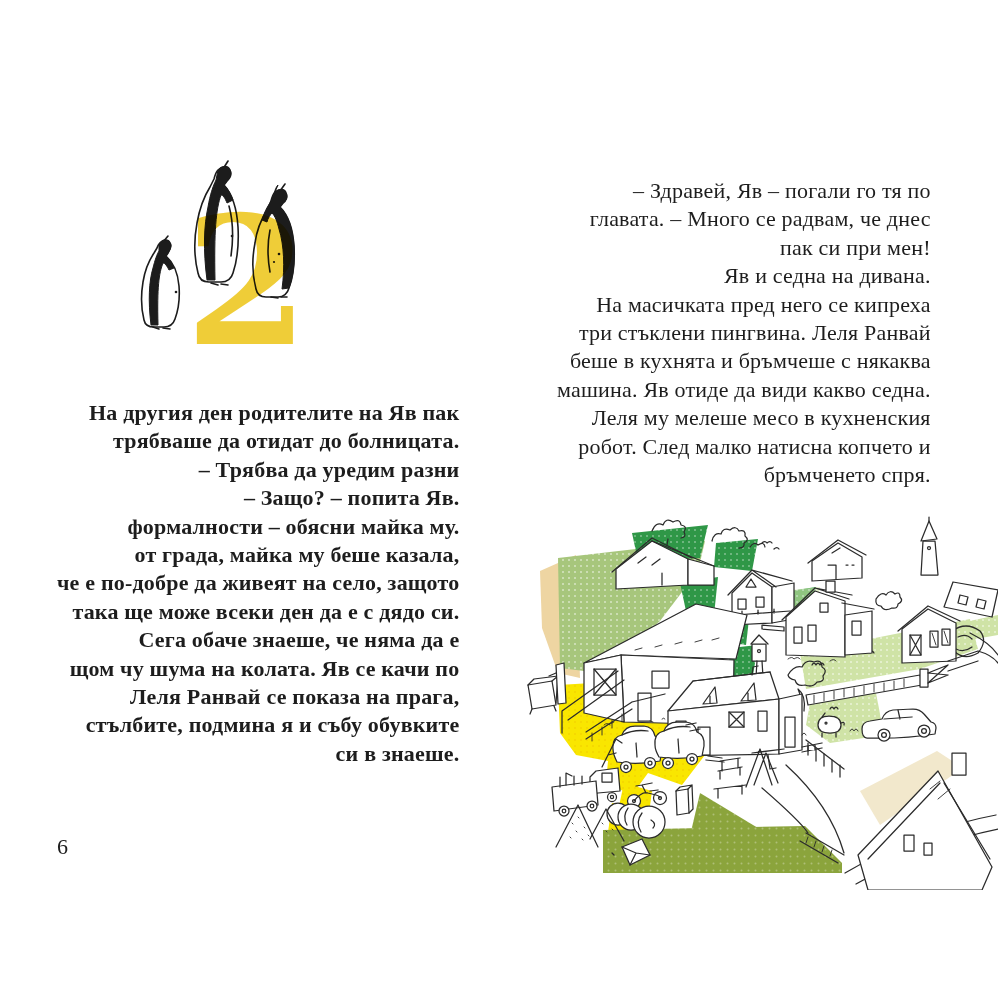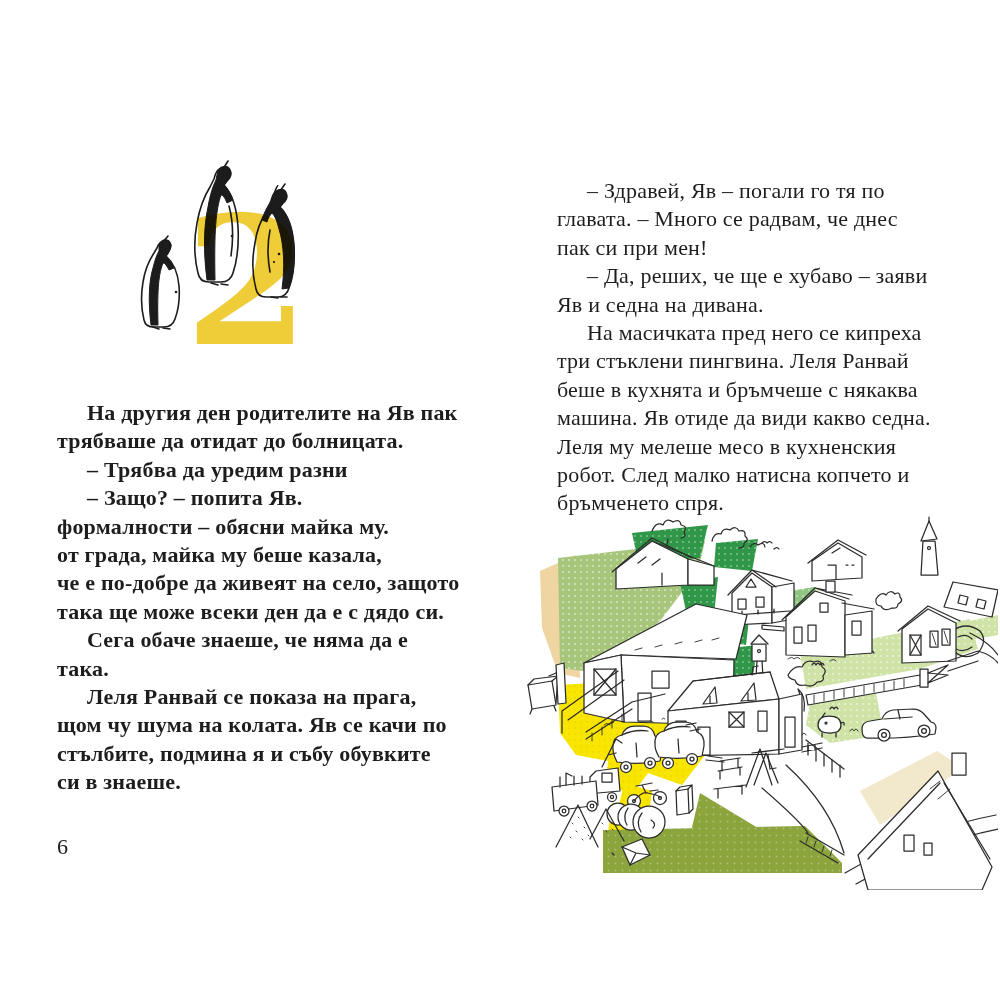--- a/index.html
+++ b/index.html
@@ -8,7 +8,7 @@
     font-family:"Liberation Serif","DejaVu Serif",serif;color:#1d1d1d;
     overflow:hidden;
   }
-  .textblock{position:absolute;}
+  .textblock{position:absolute;text-align:right;}
   .line{font-size:22px;line-height:28.4px;white-space:nowrap;letter-spacing:.2px;}
   .ind{padding-left:30px;}
   .text-left{left:57px;top:399px;font-weight:bold;}

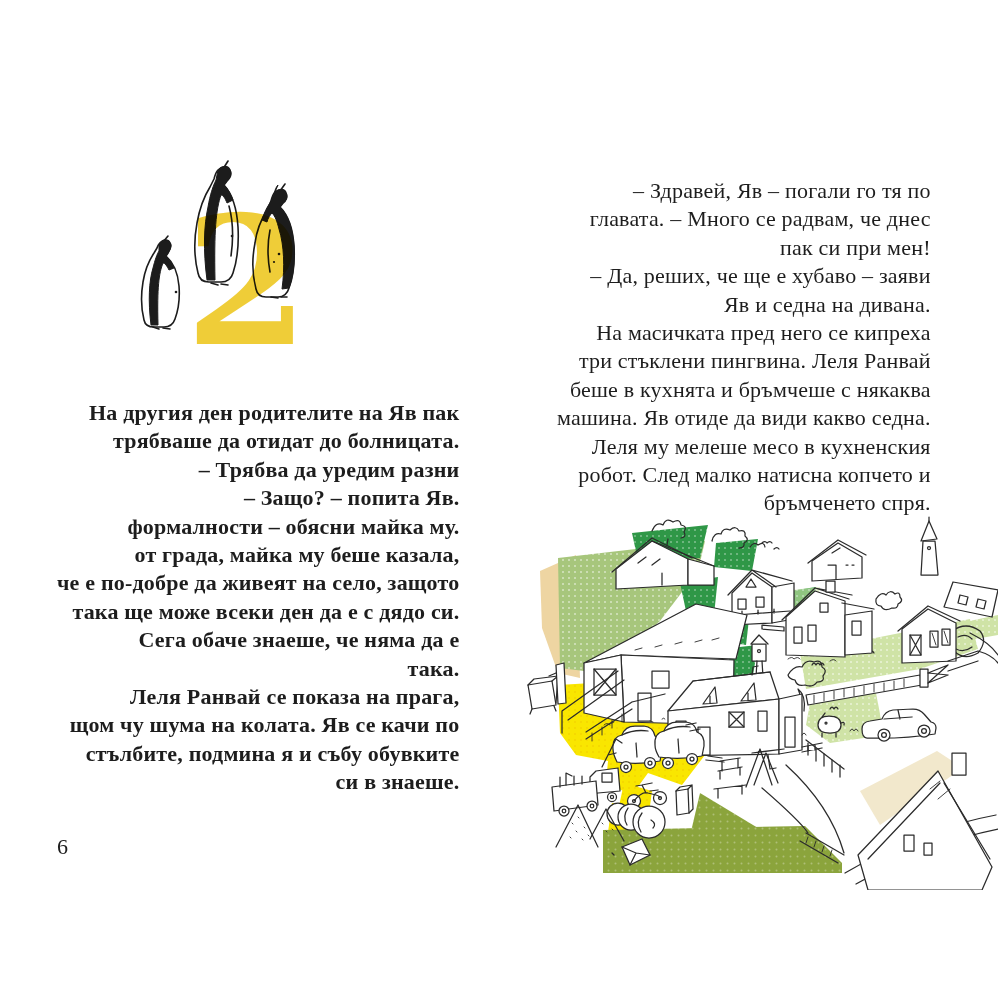--- a/index.html
+++ b/index.html
@@ -86,7 +86,6 @@
   <div class="line ind">– Здравей, Яв – погали го тя по</div>
   <div class="line">главата. – Много се радвам, че днес</div>
   <div class="line">пак си при мен!</div>
-  <div class="line ind">– Да, реших, че ще е хубаво – заяви</div>
   <div class="line">Яв и седна на дивана.</div>
   <div class="line ind">На масичката пред него се кипреха</div>
   <div class="line">три стъклени пингвина. Леля Ранвай</div>

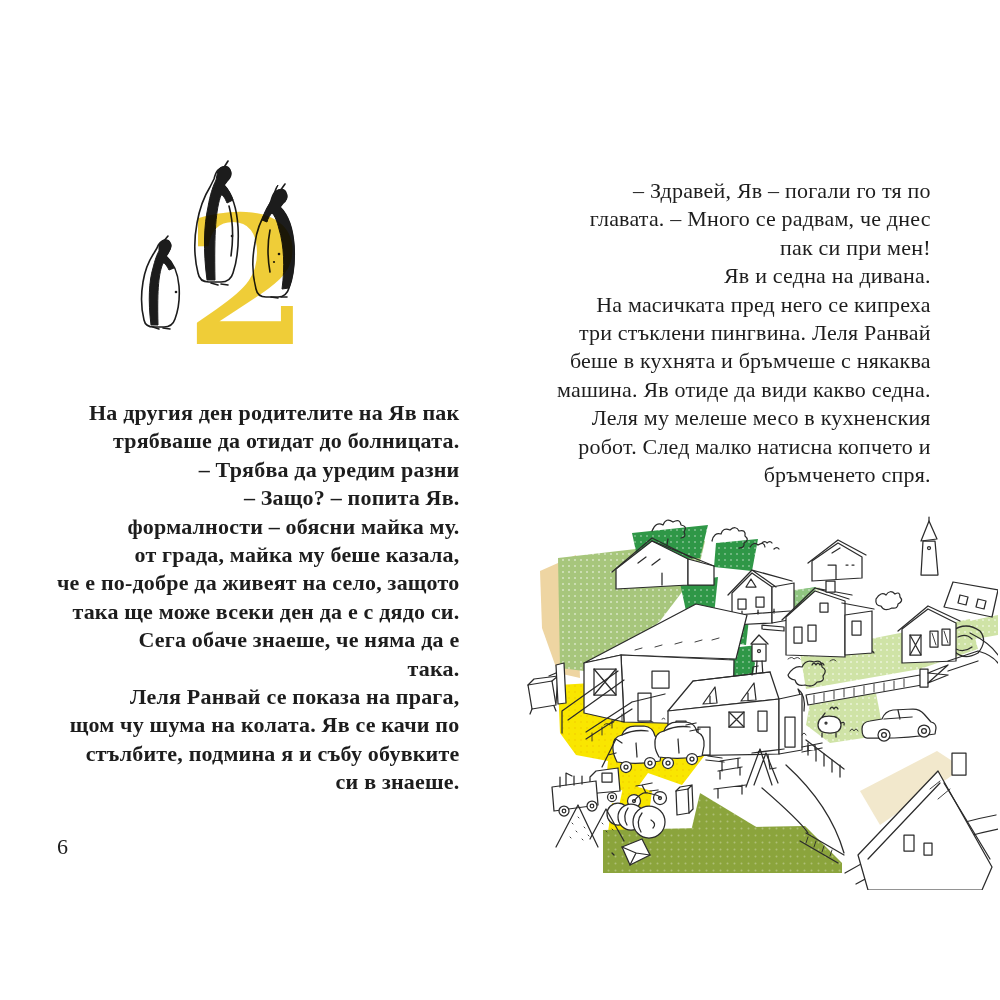--- a/index.html
+++ b/index.html
@@ -73,7 +73,6 @@
   <div class="line">че е по-добре да живеят на село, защото</div>
   <div class="line">така ще може всеки ден да е с дядо си.</div>
   <div class="line ind">Сега обаче знаеше, че няма да е</div>
-  <div class="line">така.</div>
   <div class="line ind">Леля Ранвай се показа на прага,</div>
   <div class="line">щом чу шума на колата. Яв се качи по</div>
   <div class="line">стълбите, подмина я и събу обувките</div>

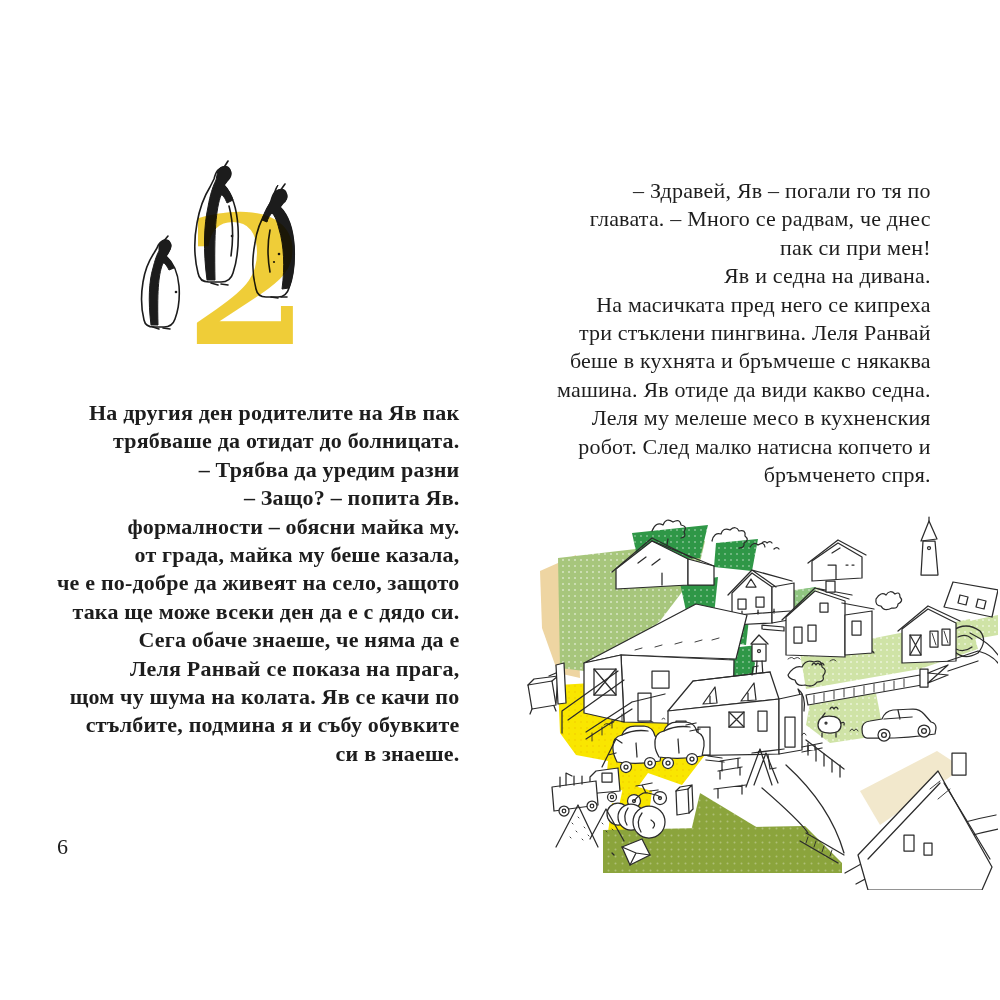--- a/index.html
+++ b/index.html
@@ -73,8 +73,8 @@
   <div class="line">че е по-добре да живеят на село, защото</div>
   <div class="line">така ще може всеки ден да е с дядо си.</div>
   <div class="line ind">Сега обаче знаеше, че няма да е</div>
+  <div class="line">щом чу шума на колата. Яв се качи по</div>
   <div class="line ind">Леля Ранвай се показа на прага,</div>
-  <div class="line">щом чу шума на колата. Яв се качи по</div>
   <div class="line">стълбите, подмина я и събу обувките</div>
   <div class="line">си в знаеше.</div>
 </div>

